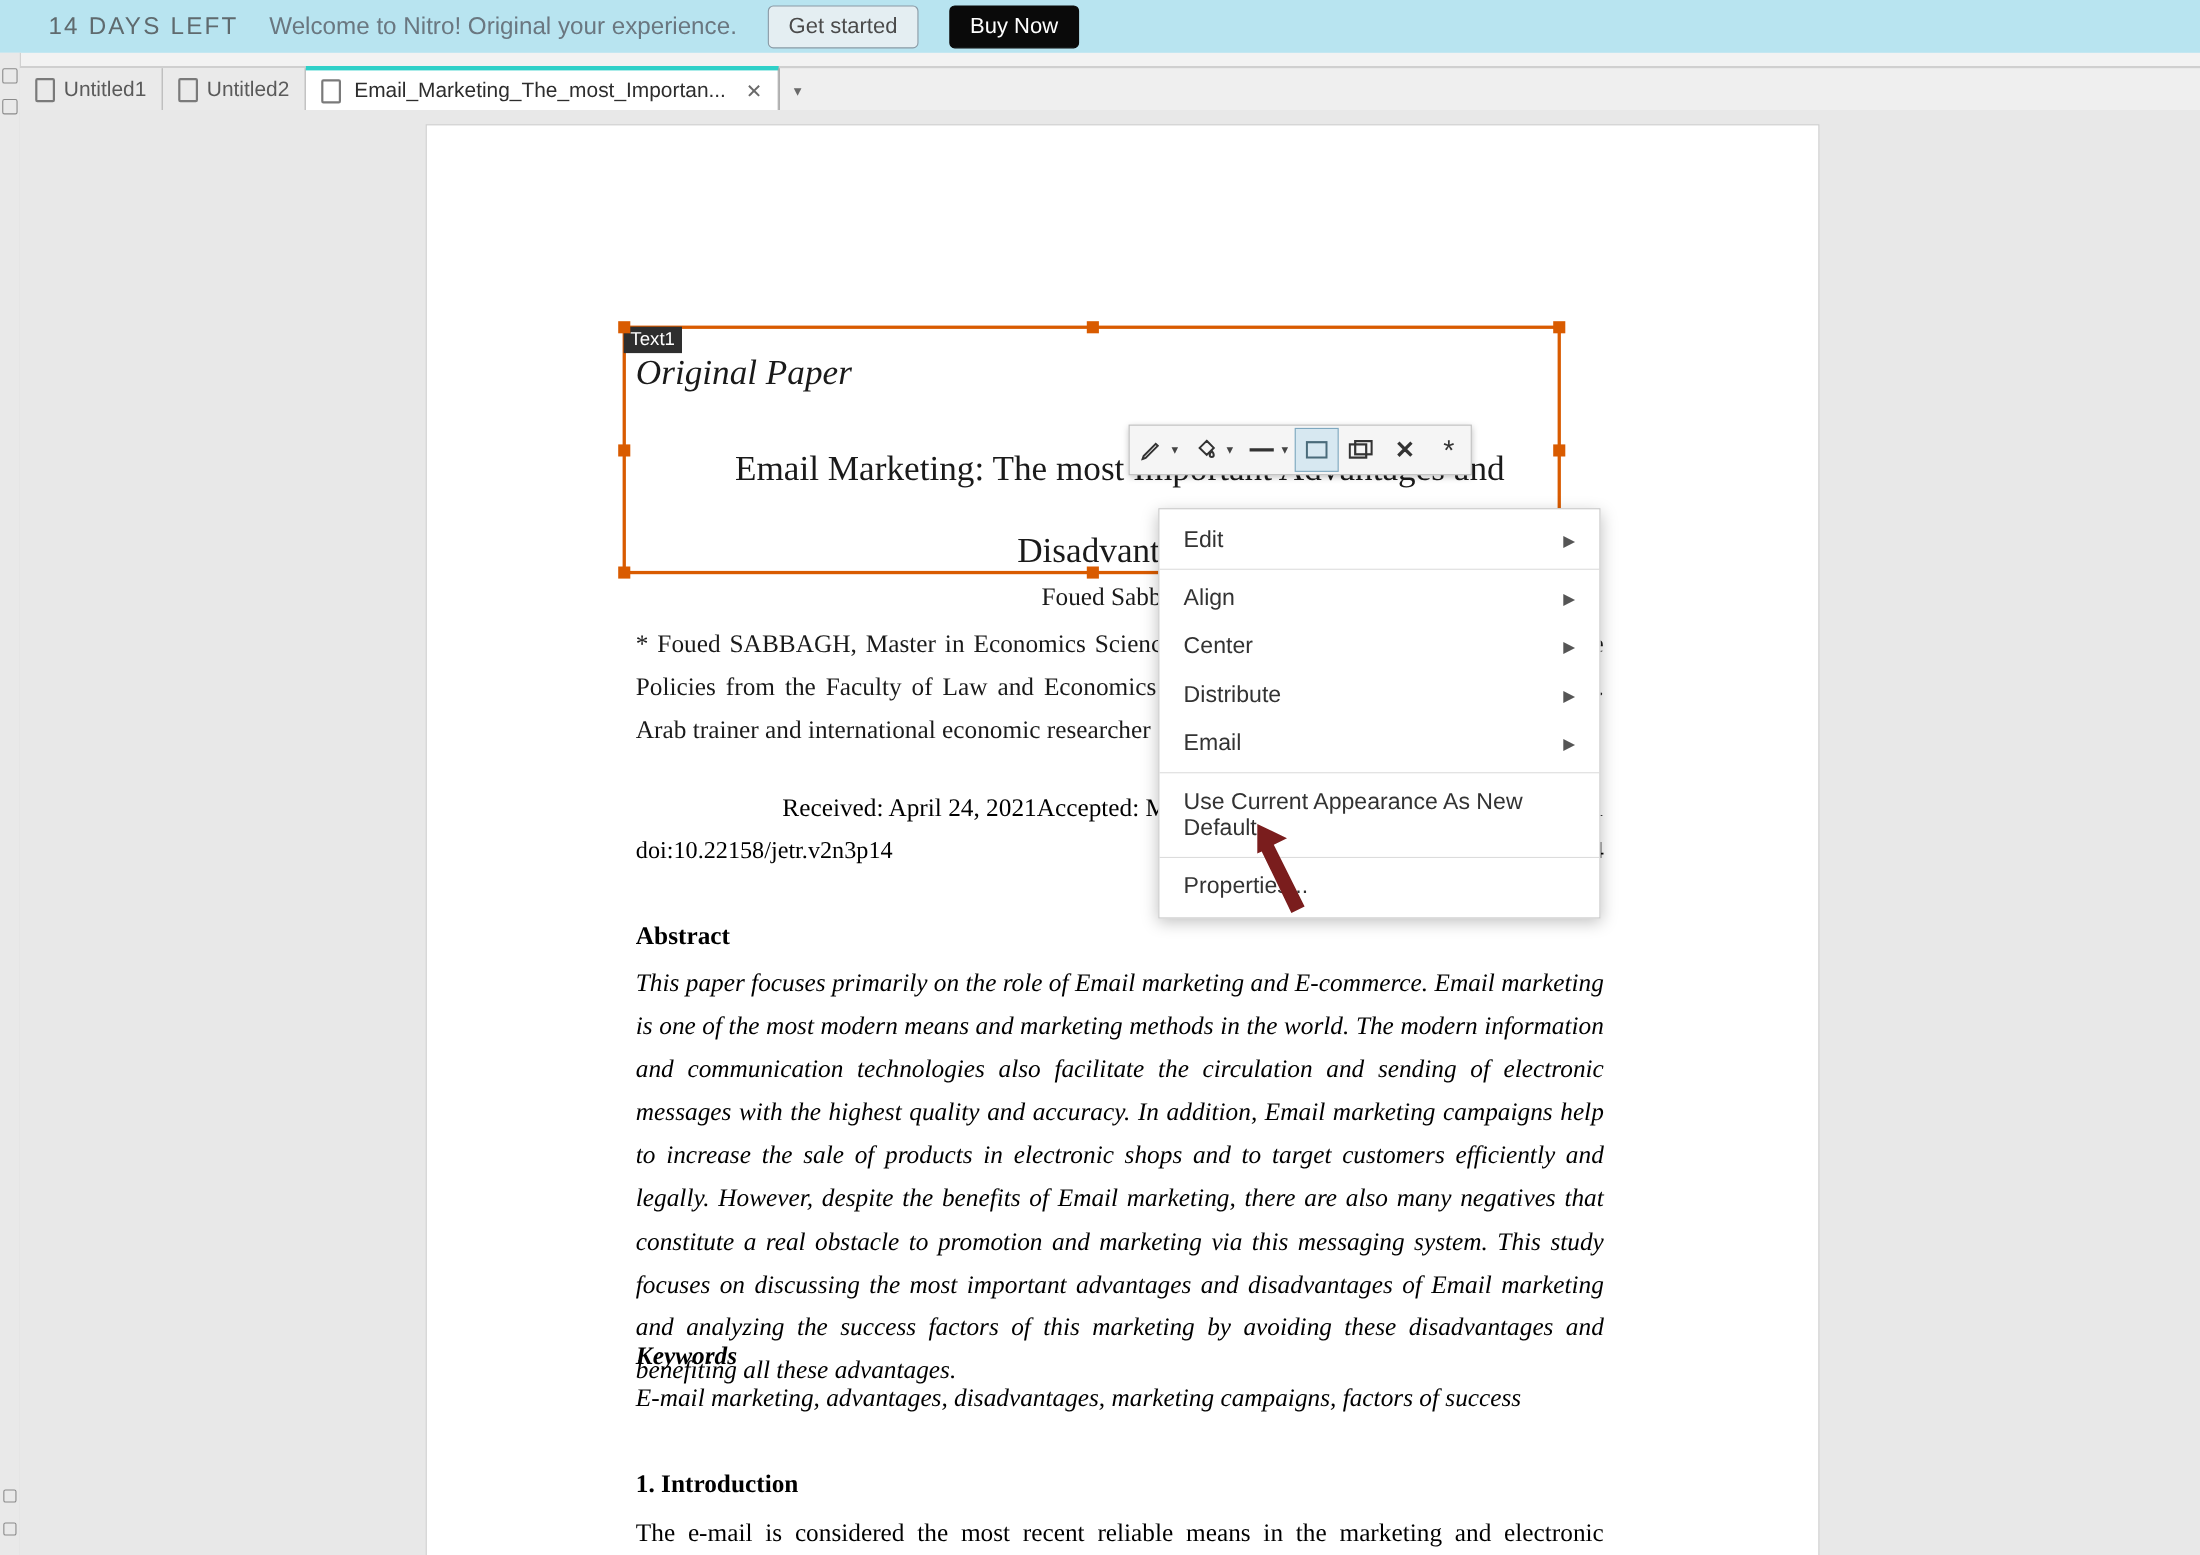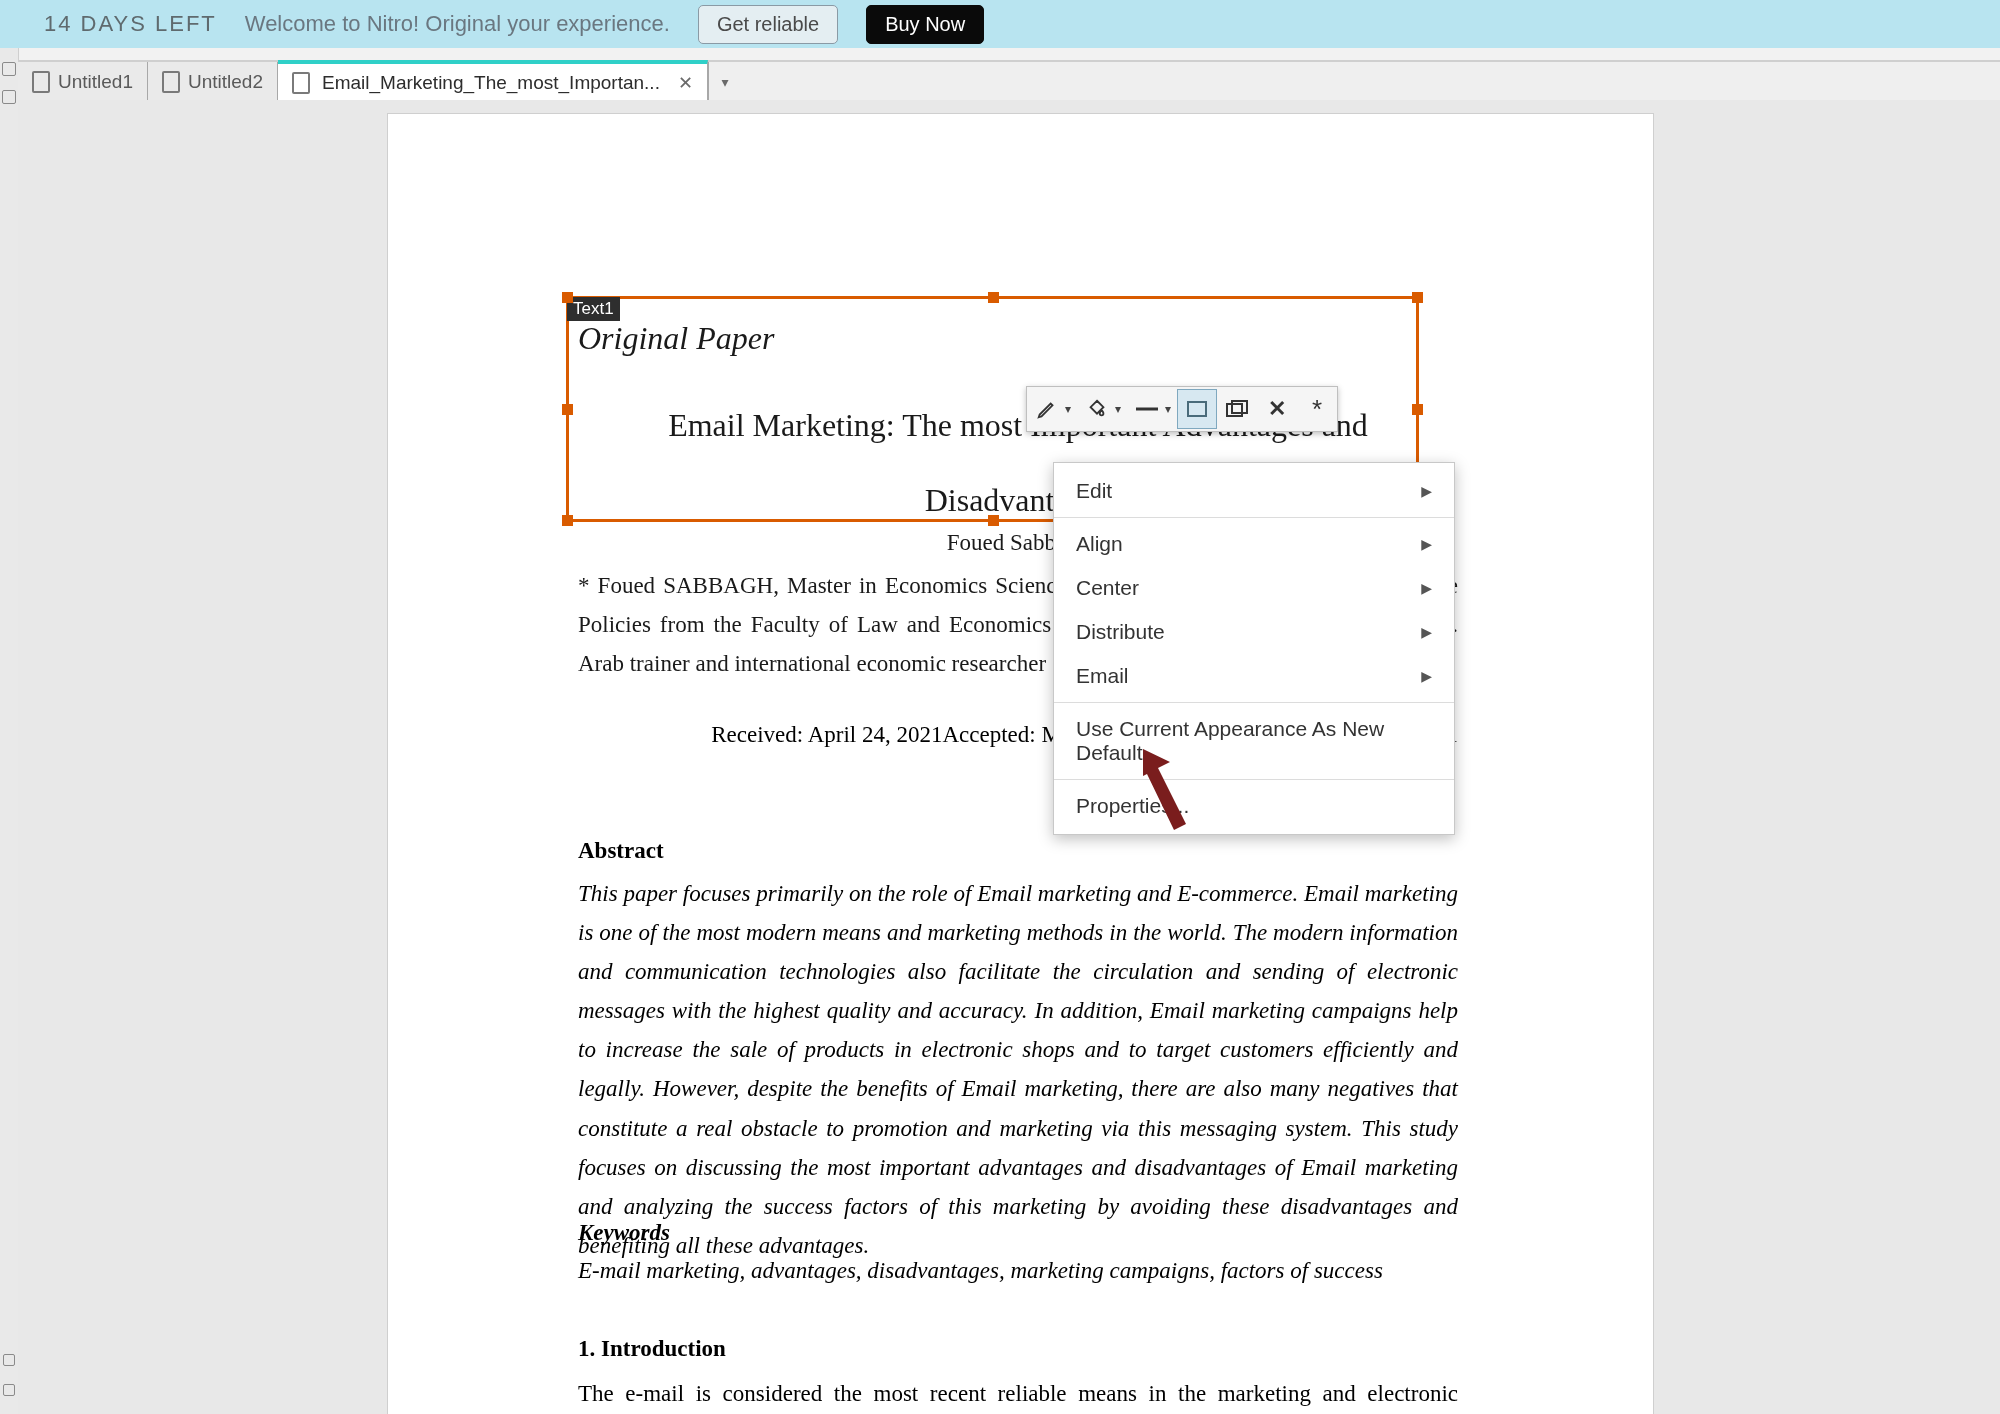--- a/index.html
+++ b/index.html
@@ -367,7 +367,7 @@
 <div class="top-banner">
   <span class="days">14 DAYS LEFT</span>
   <span class="welcome">Welcome to Nitro! Original your experience.</span>
-  <button class="bn-btn">Get reliable</button>
+  <button class="bn-btn">Get started</button>
   <button class="bn-btn buy">Buy Now</button>
 </div>
 

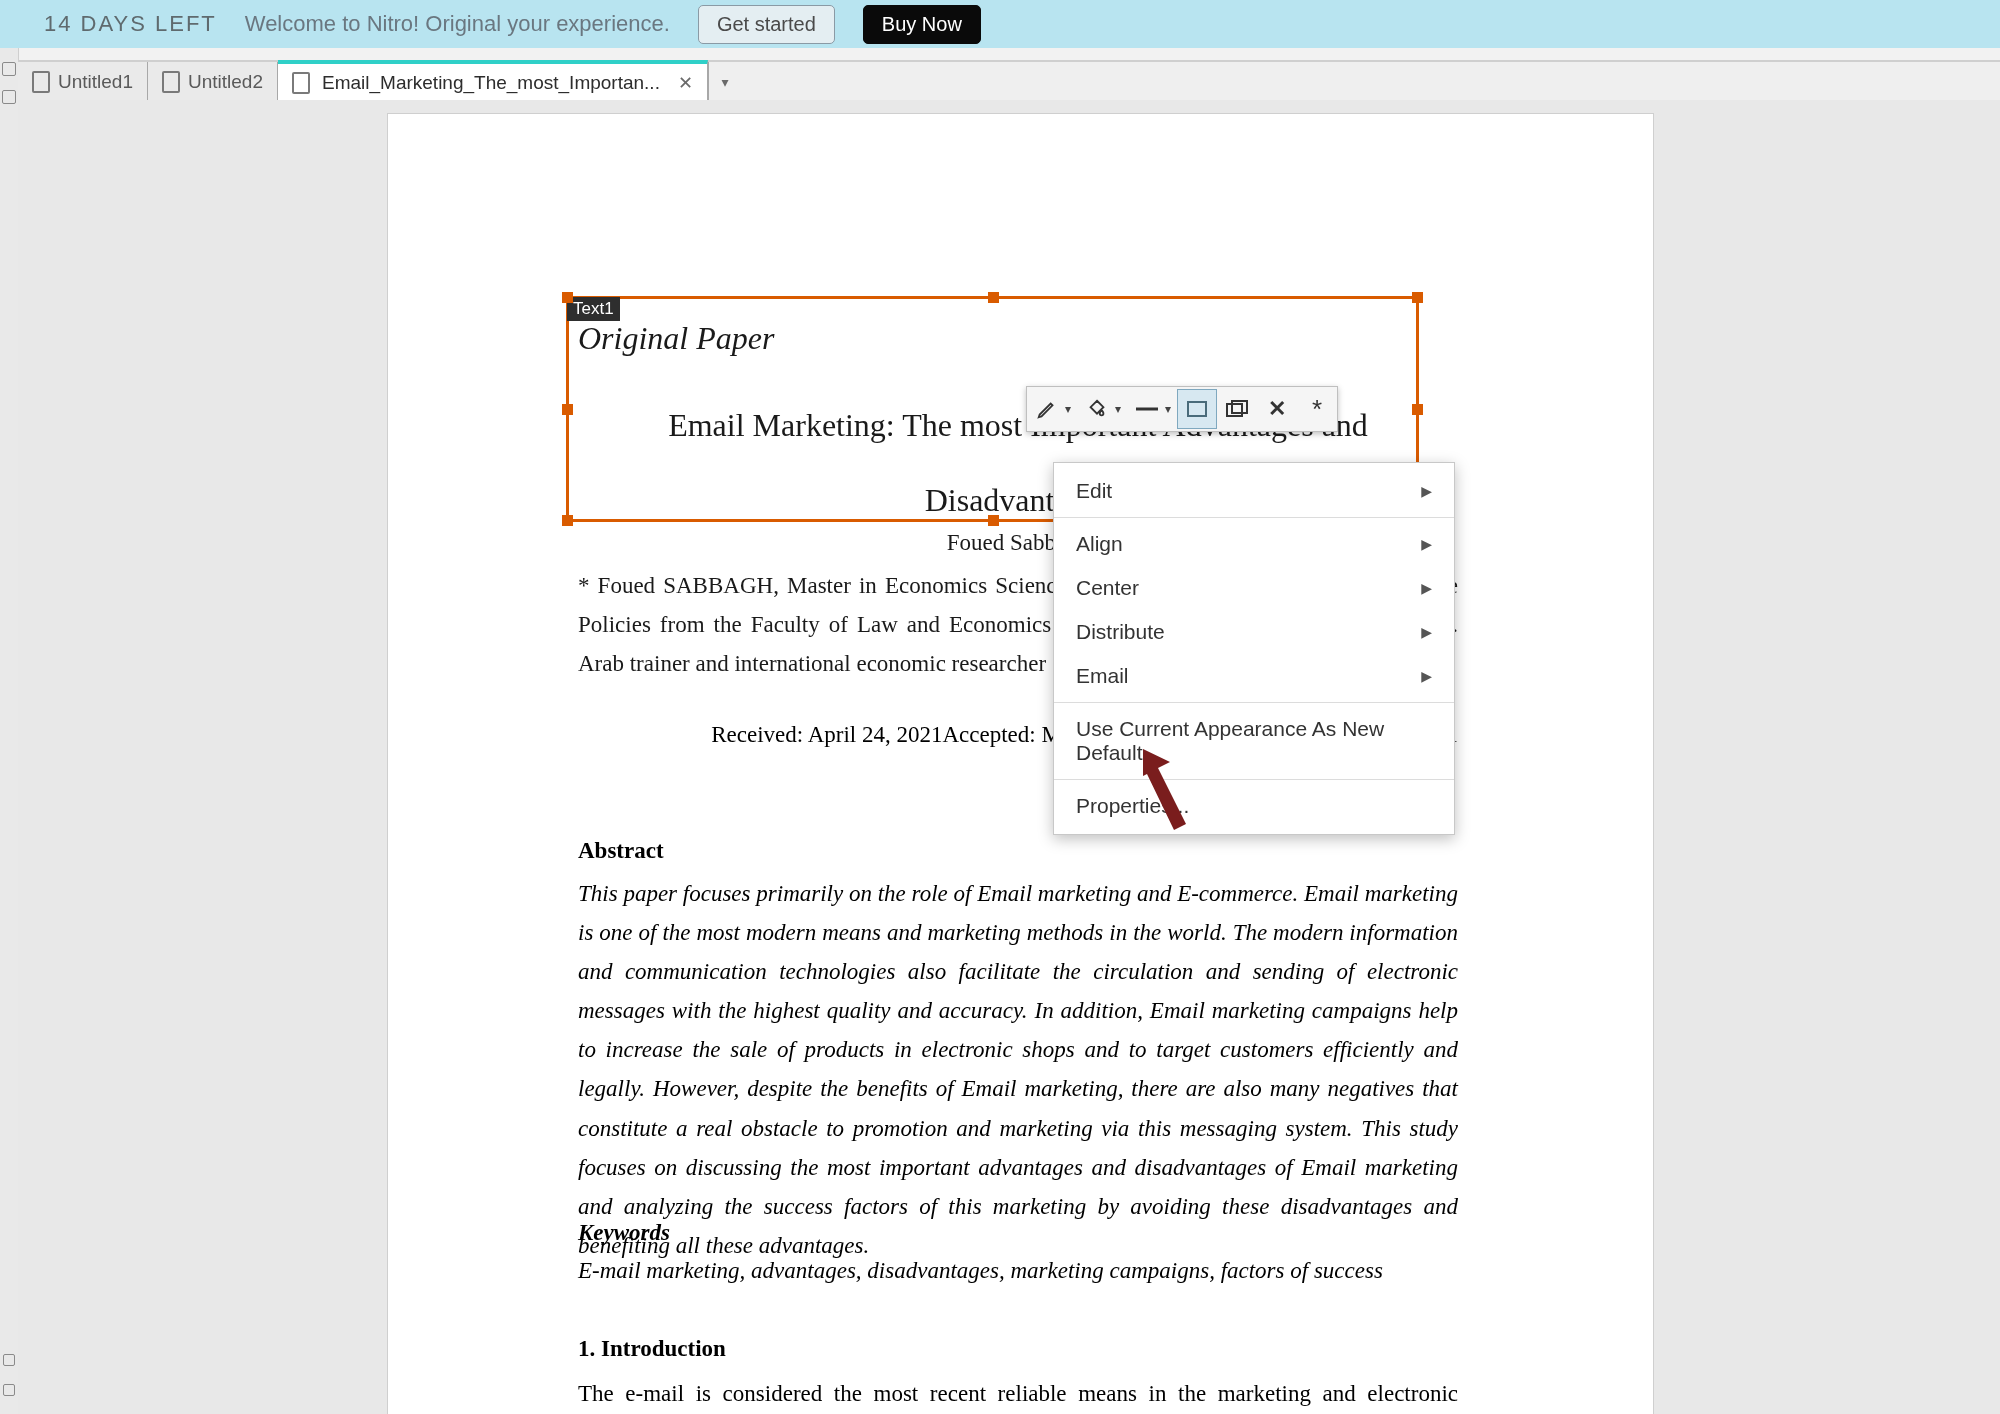--- a/index.html
+++ b/index.html
@@ -416,6 +416,10 @@
       <span>Accepted: May 7, 2021</span>
       <span>Online Published: May 14, 2021</span>
     </div>
+    <div class="doi-row">
+      <span>doi:10.22158/jetr.v2n3p14</span>
+      <span>URL: http://dx.doi.org/10.22158/jetr.v2n3p14</span>
+    </div>
 
     <div class="abstract-h">Abstract</div>
     <div class="abstract-body">This paper focuses primarily on the role of Email marketing and E-commerce. Email marketing is one of the most modern means and marketing methods in the world. The modern information and communication technologies also facilitate the circulation and sending of electronic messages with the highest quality and accuracy. In addition, Email marketing campaigns help to increase the sale of products in electronic shops and to target customers efficiently and legally. However, despite the benefits of Email marketing, there are also many negatives that constitute a real obstacle to promotion and marketing via this messaging system. This study focuses on discussing the most important advantages and disadvantages of Email marketing and analyzing the success factors of this marketing by avoiding these disadvantages and benefiting all these advantages.</div>

